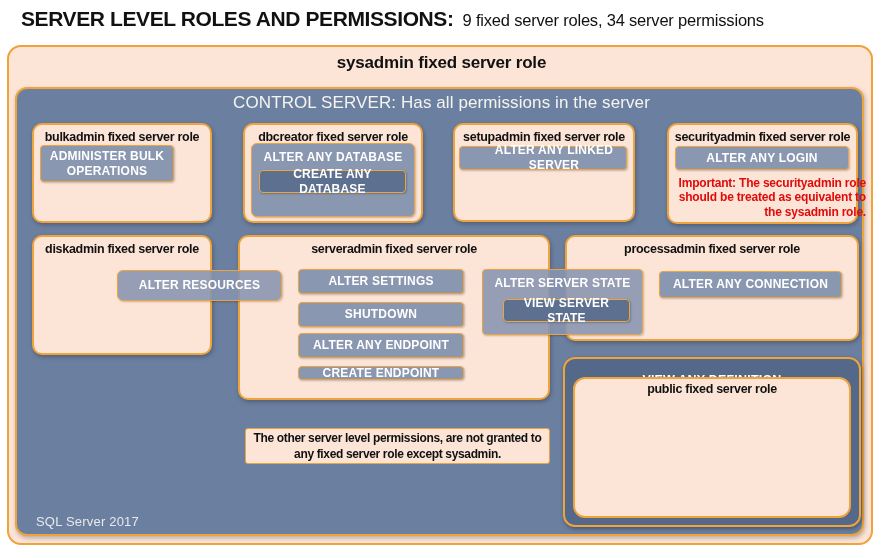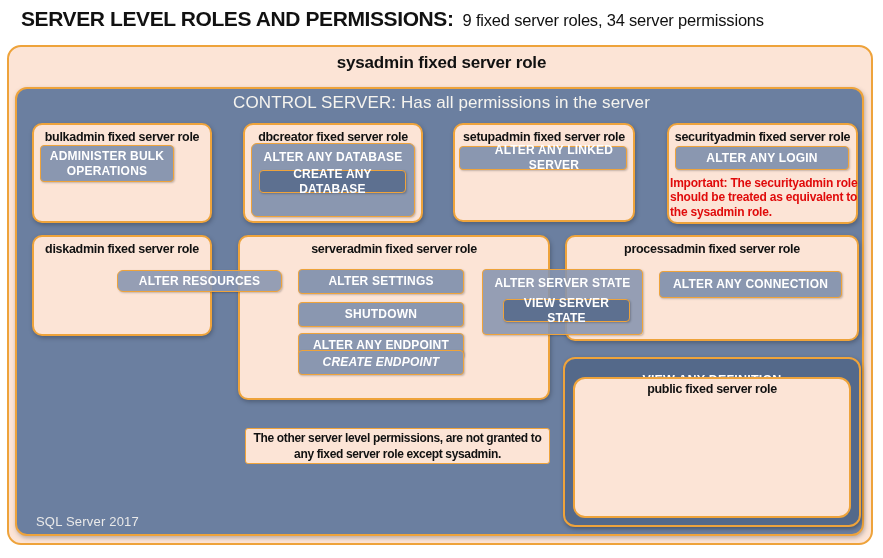--- a/index.html
+++ b/index.html
@@ -58,7 +58,7 @@
   #perm-alter-any-linked-server{left:459px;top:146px;width:168px;height:24px;padding-left:28px;}
   #perm-alter-any-login{left:675px;top:146px;width:174px;height:24px;}
   #securityadmin-warning{position:absolute;left:670px;top:176px;width:196px;
-    text-align:left;font-size:12px;font-weight:700;line-height:1.2;
+    text-align:right;font-size:12px;font-weight:700;line-height:1.2;
     letter-spacing:-0.2px;color:var(--warning_red);}
   #perm-alter-settings{left:298px;top:269px;width:166px;height:25px;}
   #perm-shutdown{left:298px;top:302px;width:166px;height:25px;}

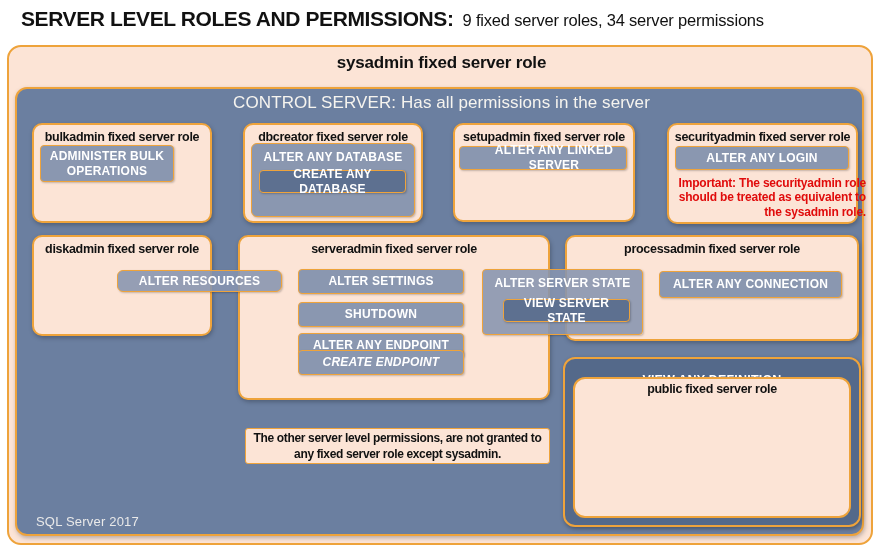--- a/index.html
+++ b/index.html
@@ -39,7 +39,7 @@
   #box-dbcreator{left:243px;top:123px;width:180px;height:100px;}
   #box-setupadmin{left:453px;top:123px;width:182px;height:99px;}
   #box-securityadmin{left:667px;top:123px;width:191px;height:101px;}
-  #box-diskadmin{left:32px;top:235px;width:180px;height:101px;padding-left:8px;}
+  #box-diskadmin{left:32px;top:235px;width:180px;height:120px;padding-left:8px;}
   #box-serveradmin{left:238px;top:235px;width:312px;height:165px;}
   #box-processadmin{left:565px;top:235px;width:294px;height:106px;}
 

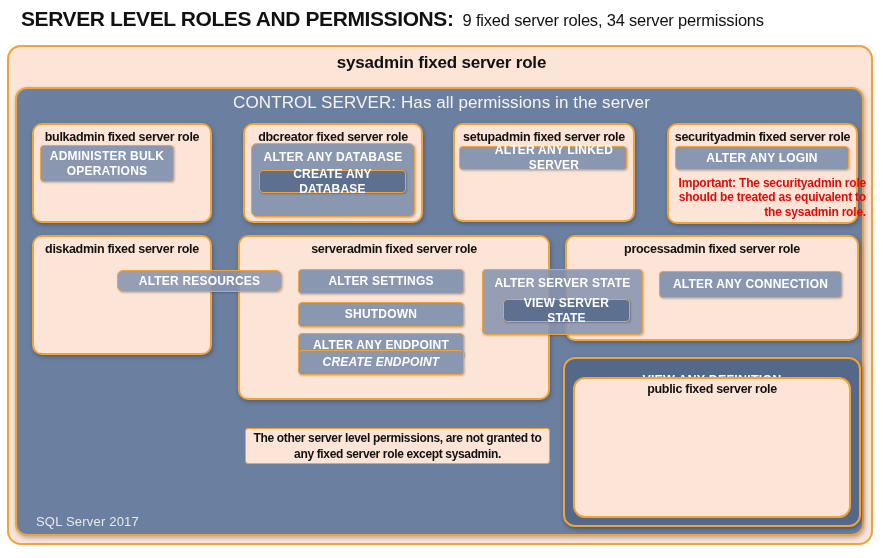--- a/index.html
+++ b/index.html
@@ -65,7 +65,7 @@
   #perm-alter-any-endpoint{left:298px;top:333px;width:166px;height:25px;}
   #perm-create-endpoint{left:298px;top:350px;width:166px;height:25px;font-style:italic;}
   #perm-alter-any-connection{left:659px;top:271px;width:183px;height:27px;}
-  #perm-alter-resources{left:117px;top:270px;width:165px;height:22px;border-radius:6px;}
+  #perm-alter-resources{left:117px;top:270px;width:165px;height:31px;border-radius:6px;}
   #perm-alter-server-state{left:482px;top:269px;width:161px;height:66px;border-radius:4px;
     display:block;text-align:center;padding-top:6px;}
   #perm-view-server-state{left:20px;top:29px;width:127px;height:23px;position:absolute;}

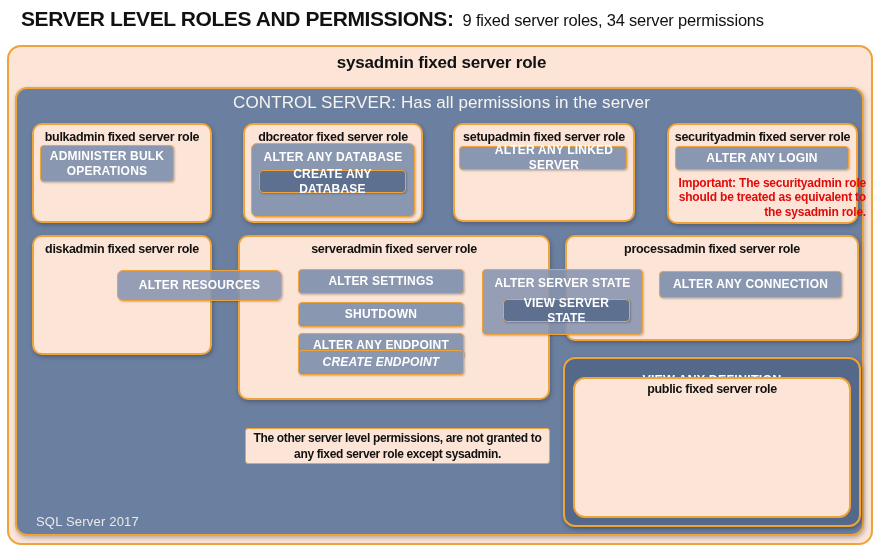--- a/index.html
+++ b/index.html
@@ -63,7 +63,7 @@
   #perm-alter-settings{left:298px;top:269px;width:166px;height:25px;}
   #perm-shutdown{left:298px;top:302px;width:166px;height:25px;}
   #perm-alter-any-endpoint{left:298px;top:333px;width:166px;height:25px;}
-  #perm-create-endpoint{left:298px;top:350px;width:166px;height:25px;font-style:italic;}
+  #perm-create-endpoint{left:298px;top:366px;width:166px;height:14px;}
   #perm-alter-any-connection{left:659px;top:271px;width:183px;height:27px;}
   #perm-alter-resources{left:117px;top:270px;width:165px;height:31px;border-radius:6px;}
   #perm-alter-server-state{left:482px;top:269px;width:161px;height:66px;border-radius:4px;

